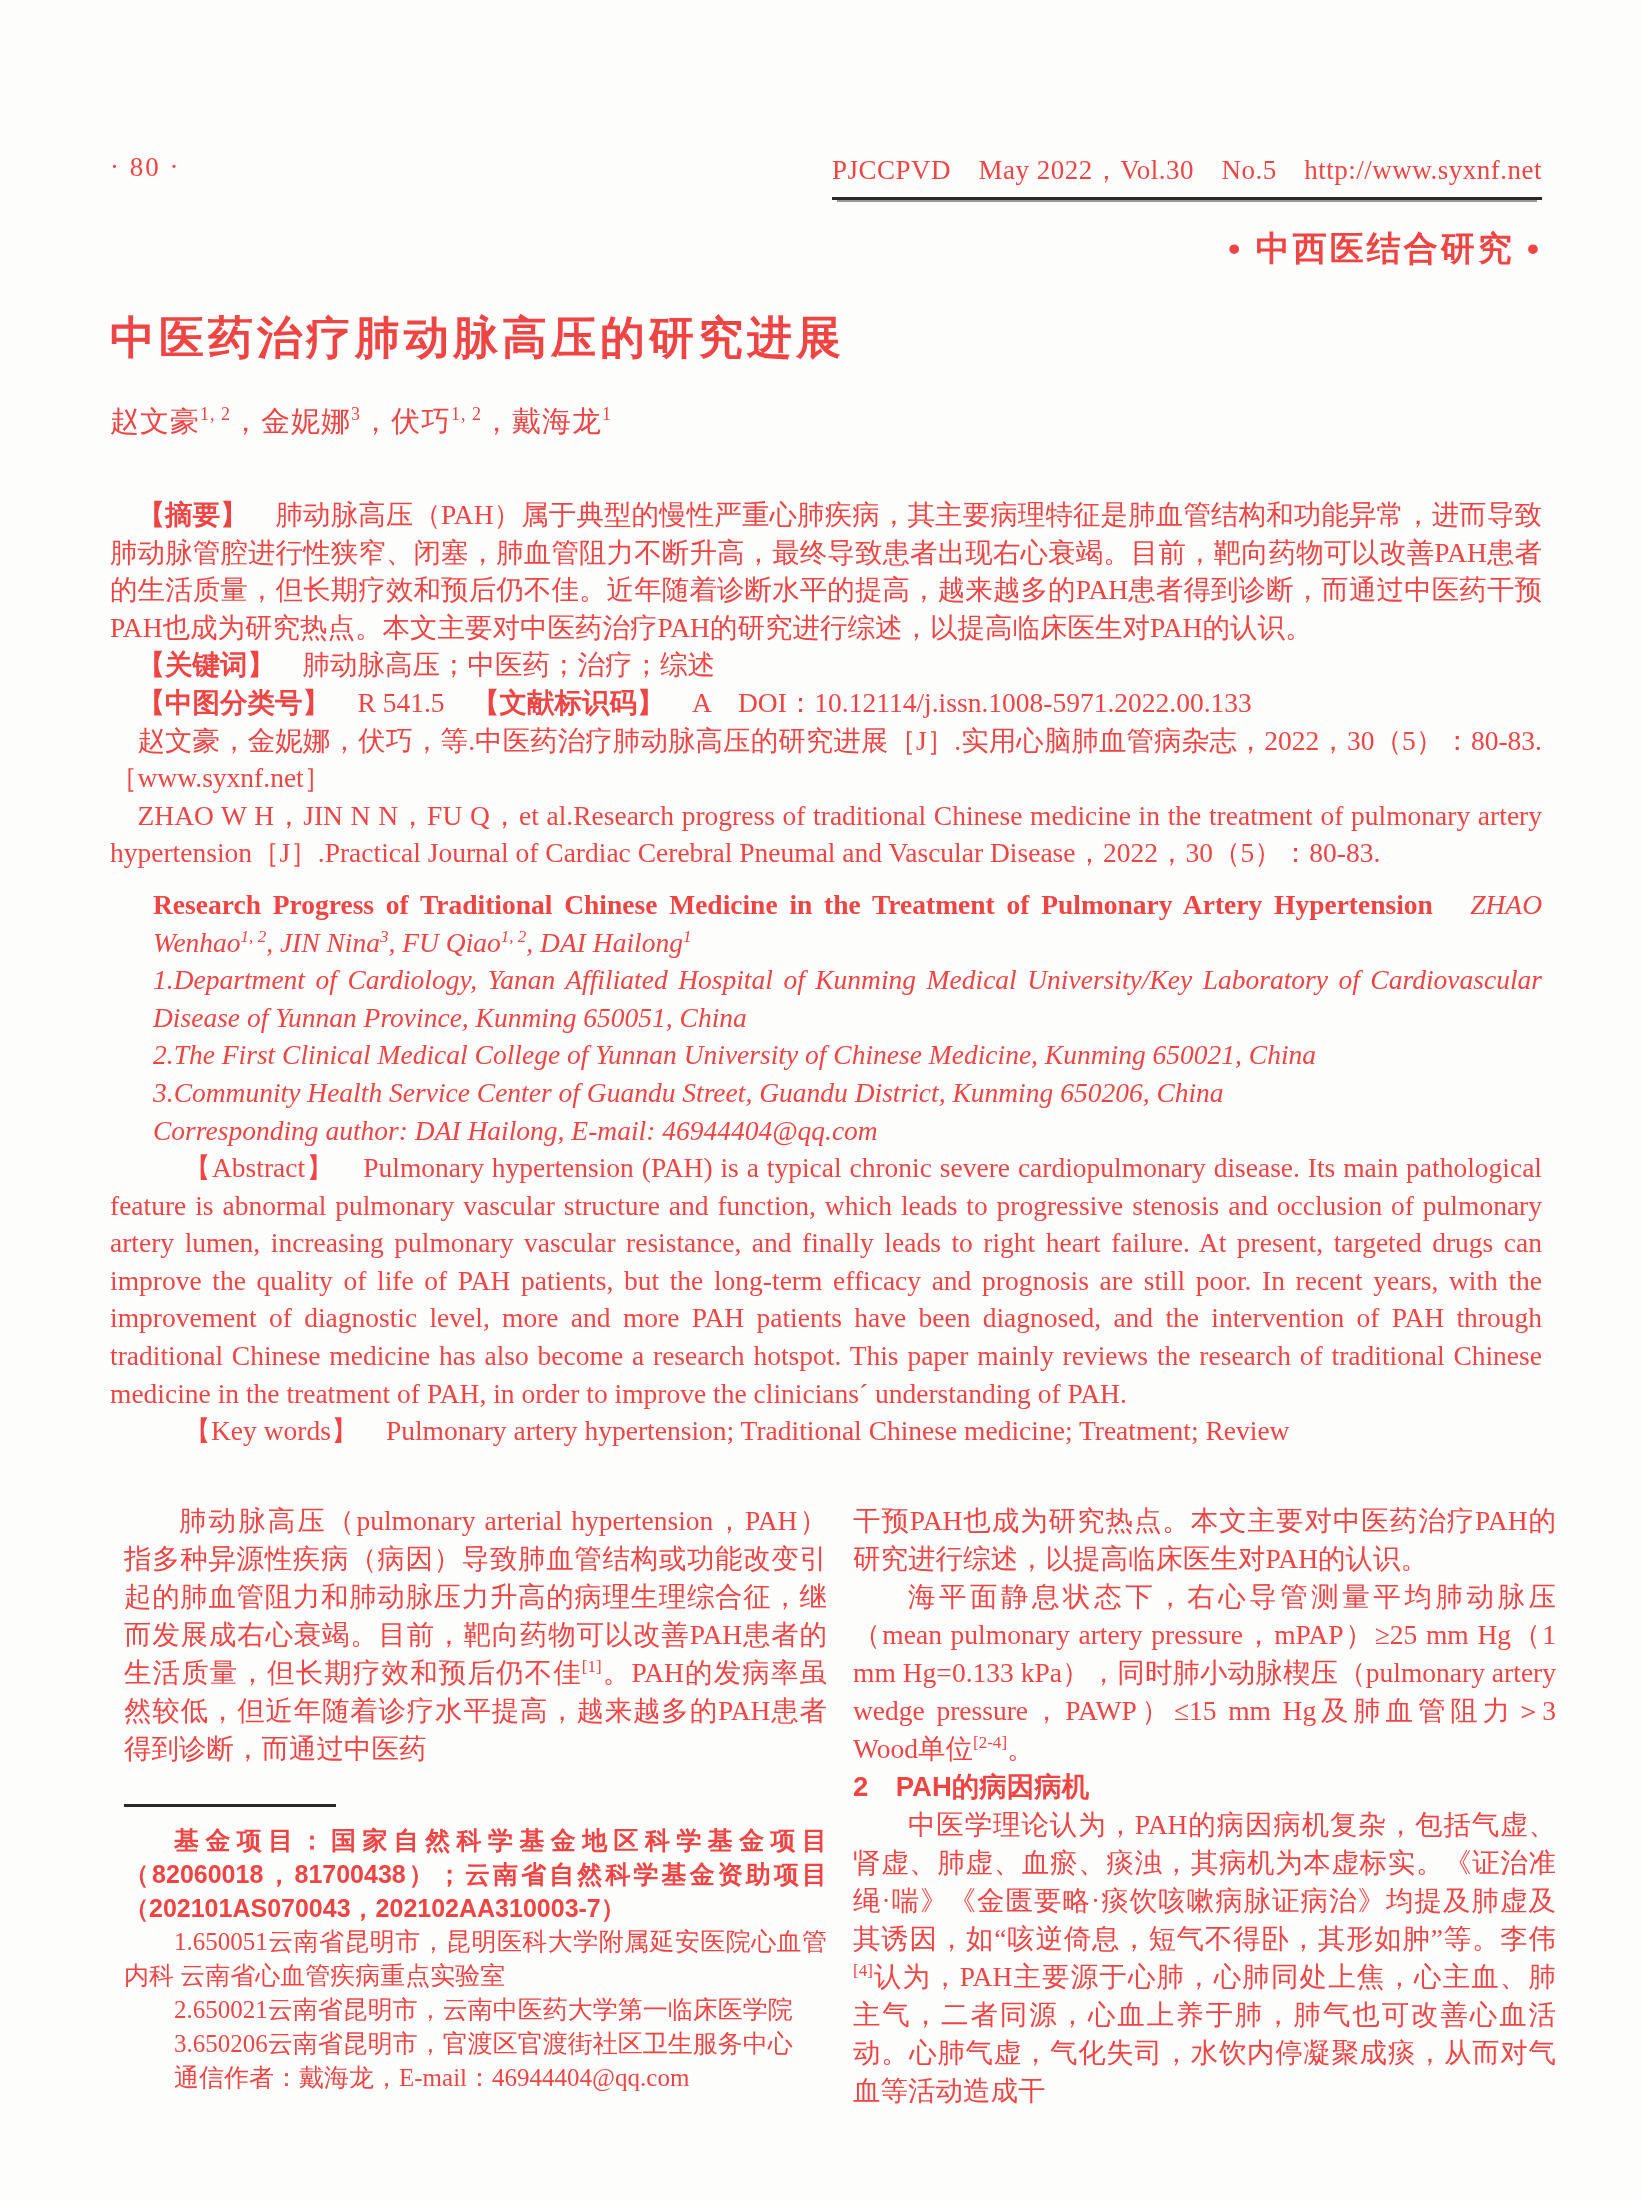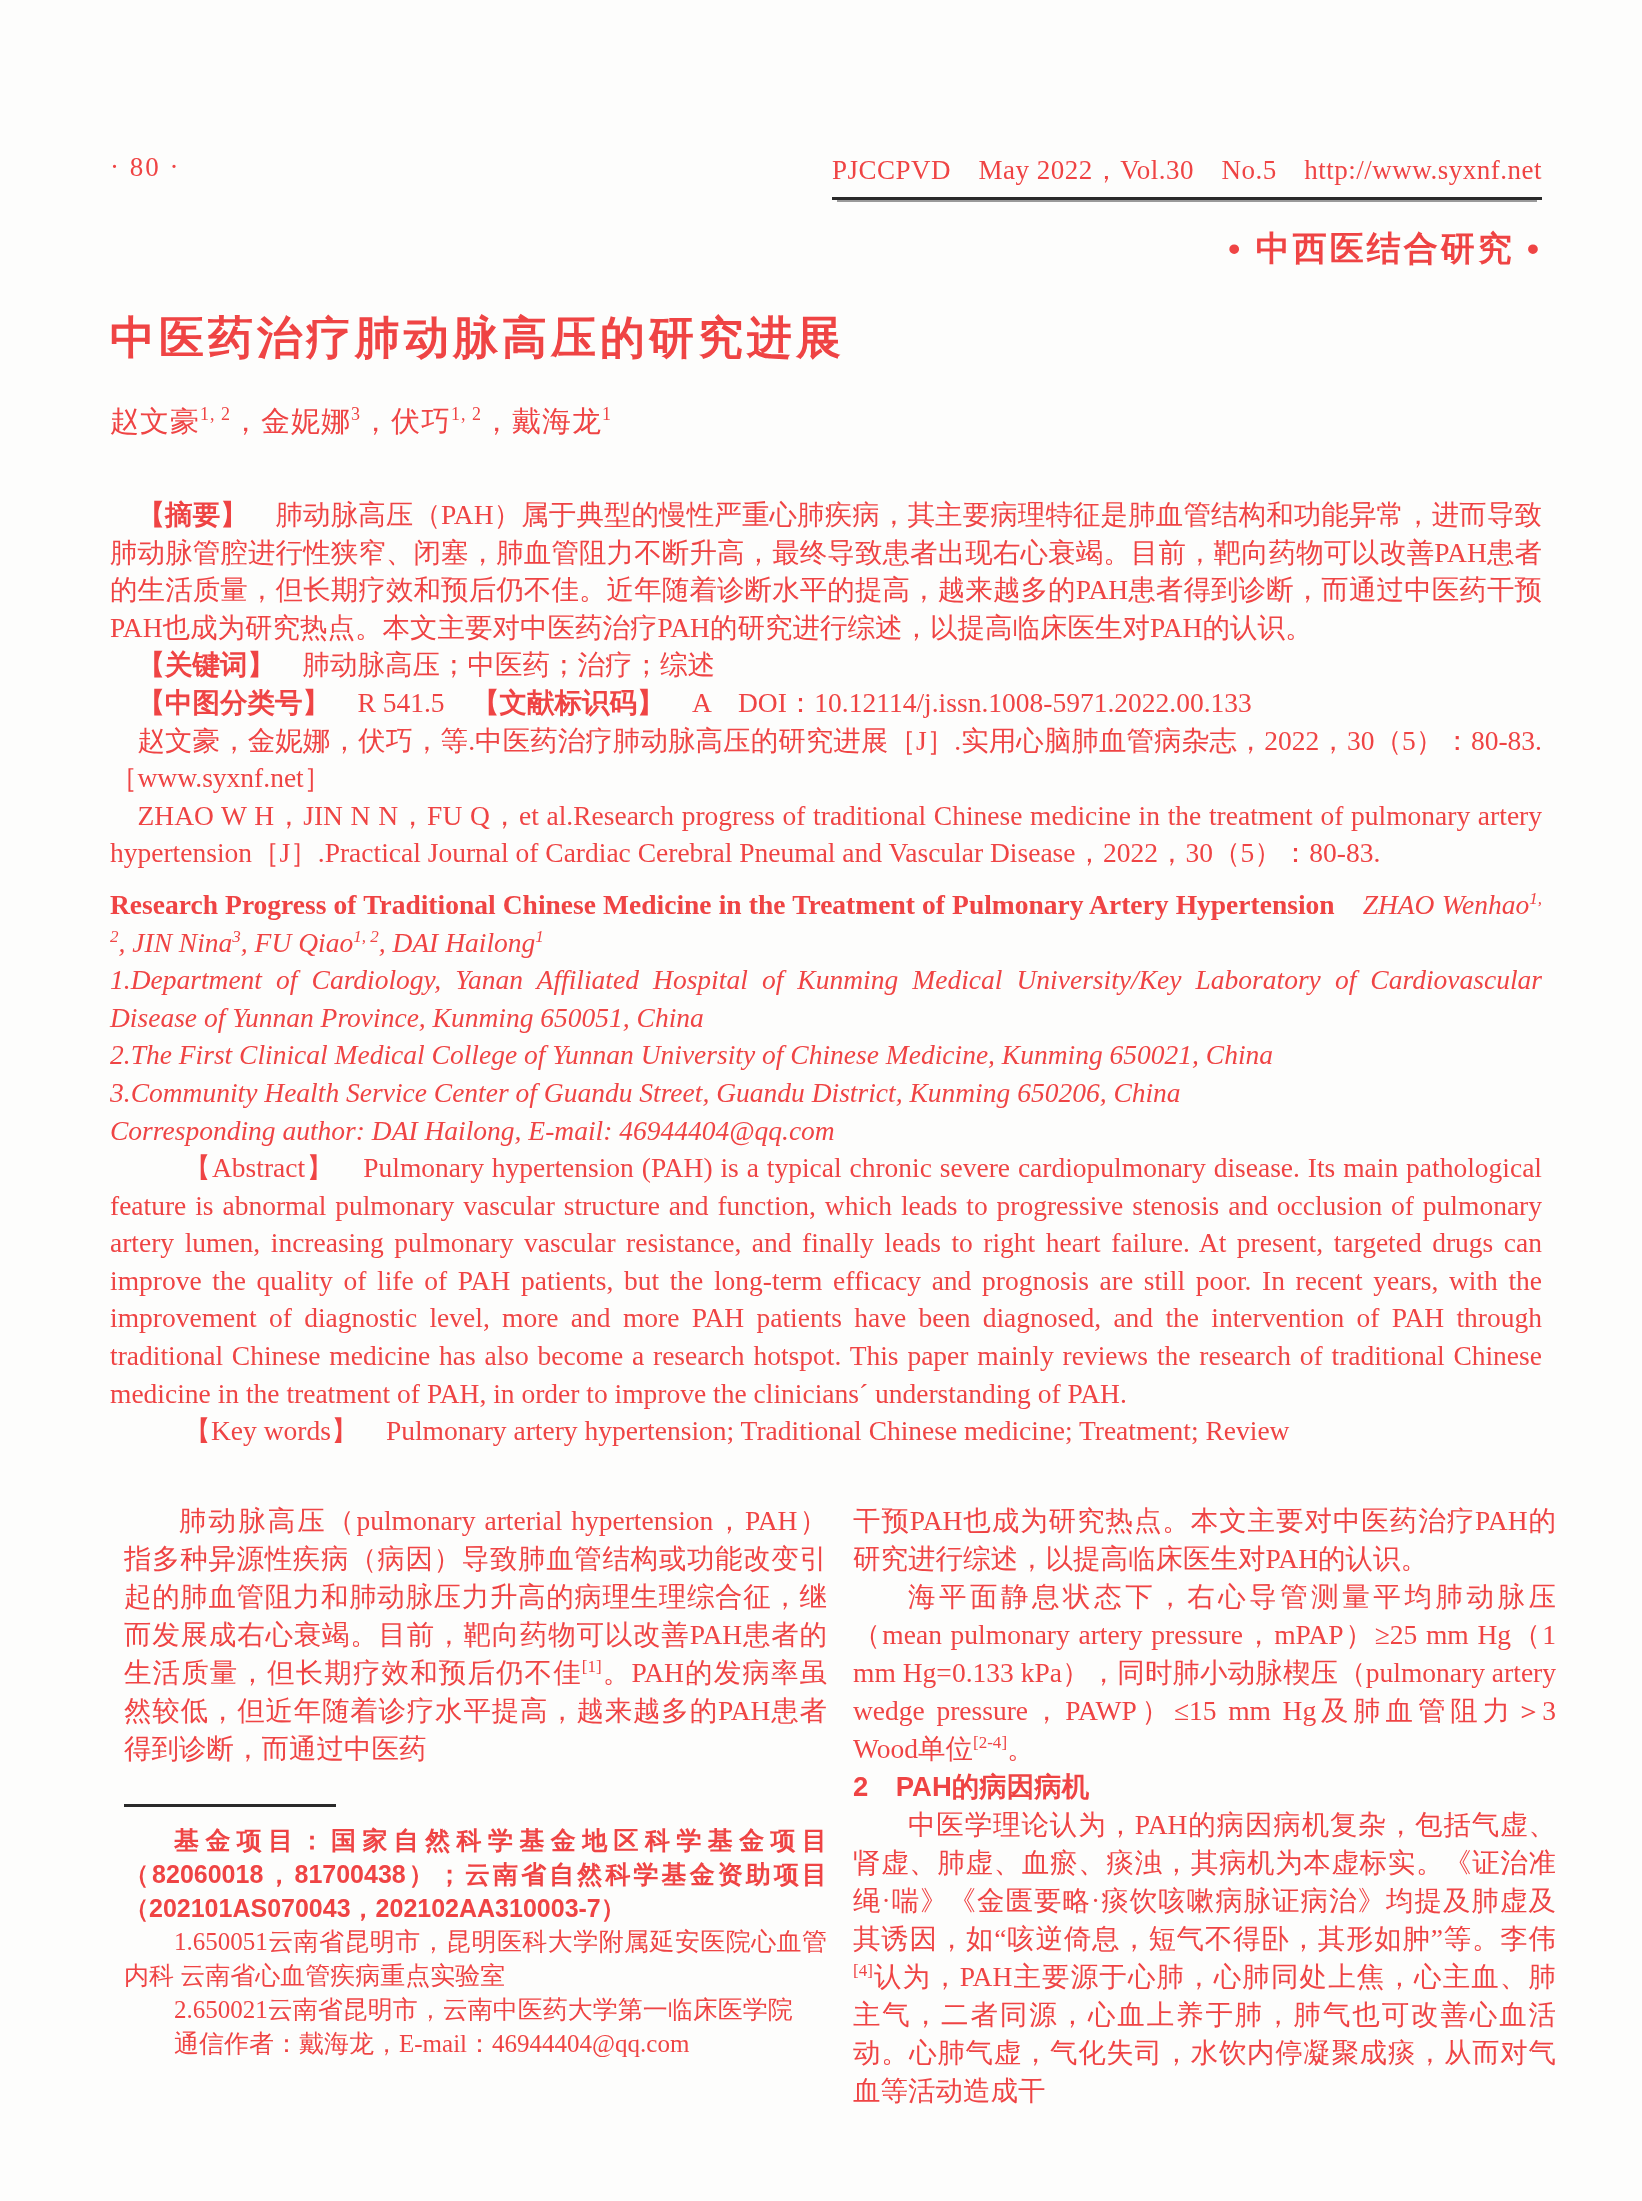--- a/index.html
+++ b/index.html
@@ -56,7 +56,7 @@
   .indent1 { text-indent:1em; }
   .lbl-zh { font-family:"Liberation Sans", sans-serif; font-weight:700; }
   .lbl-en { font-weight:400;margin-left:46px; }
-  .meta-en { font-style:italic; margin-top:14px; }
+  .meta-en { font-style:italic; margin-top:14px;margin-left:43px; }
   .meta-en .title-en { font-style:normal; font-weight:700; }
   .meta-en .authors-en { font-style:italic; }
 

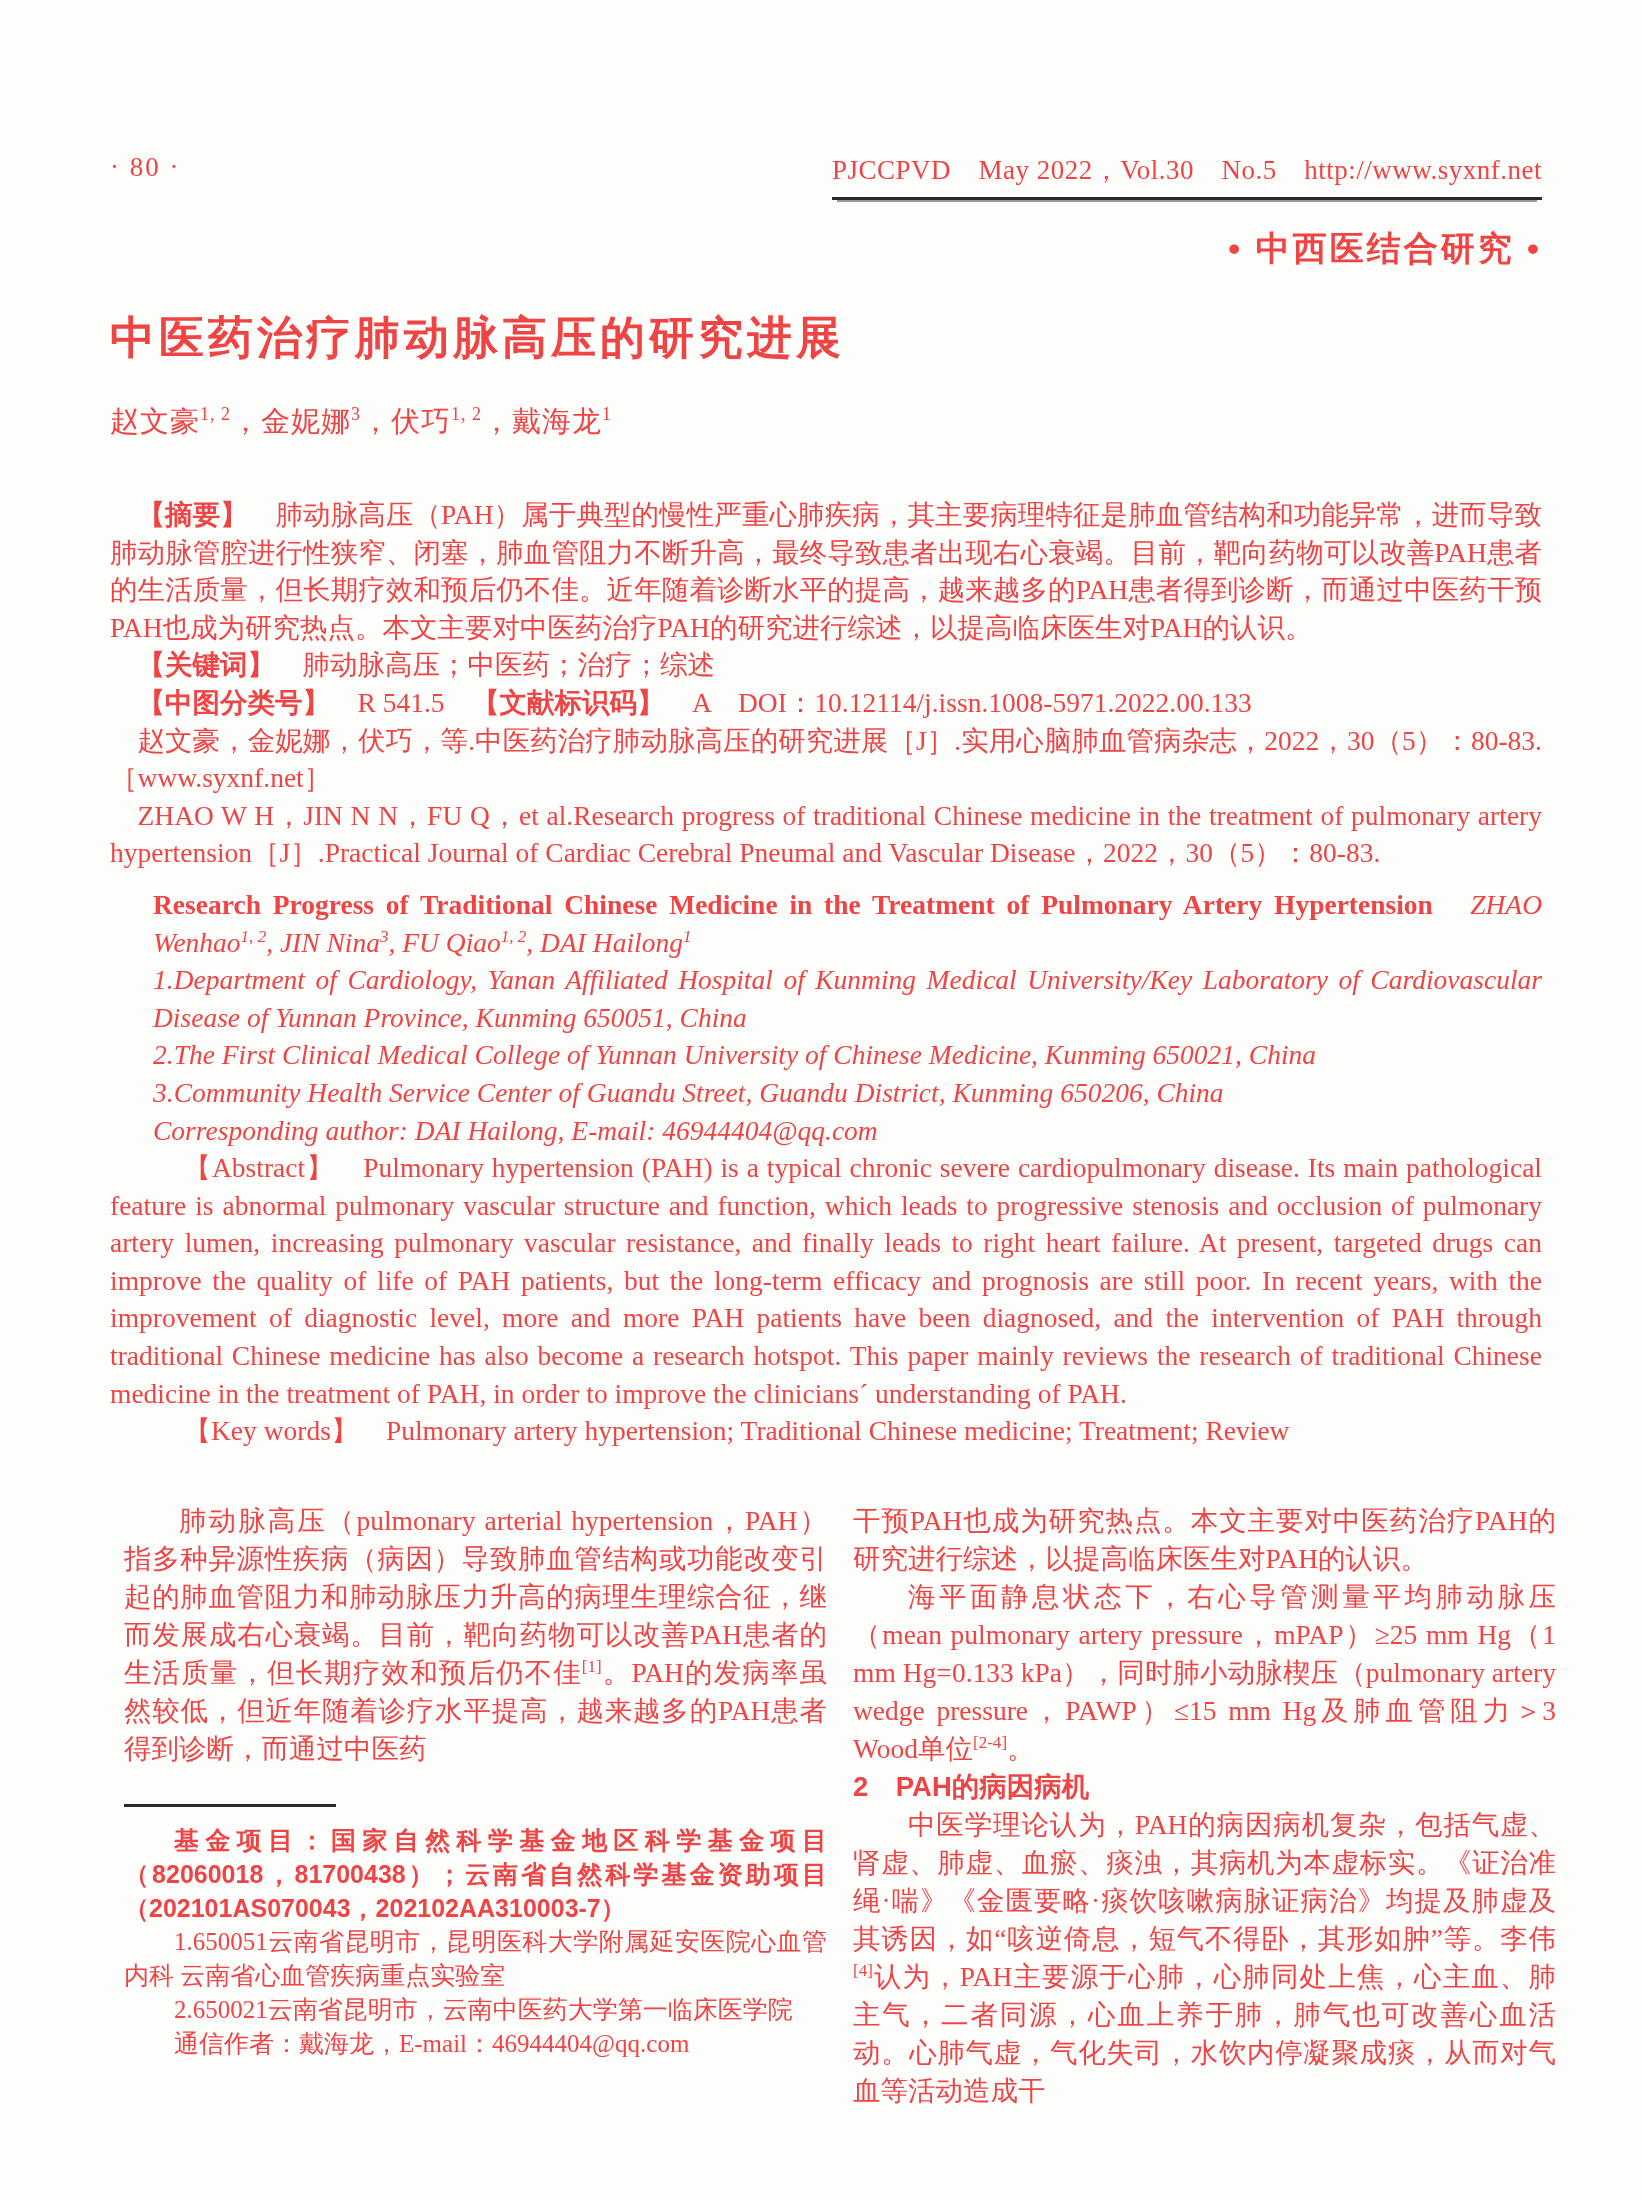--- a/index.html
+++ b/index.html
@@ -139,6 +139,7 @@
         <p class="fund">基金项目：国家自然科学基金地区科学基金项目（82060018，81700438）；云南省自然科学基金资助项目（202101AS070043，202102AA310003-7）</p>
         <p>1.650051云南省昆明市，昆明医科大学附属延安医院心血管内科 云南省心血管疾病重点实验室</p>
         <p>2.650021云南省昆明市，云南中医药大学第一临床医学院</p>
+        <p>3.650206云南省昆明市，官渡区官渡街社区卫生服务中心</p>
         <p>通信作者：戴海龙，E-mail：46944404@qq.com</p>
       </div>
     </div>

